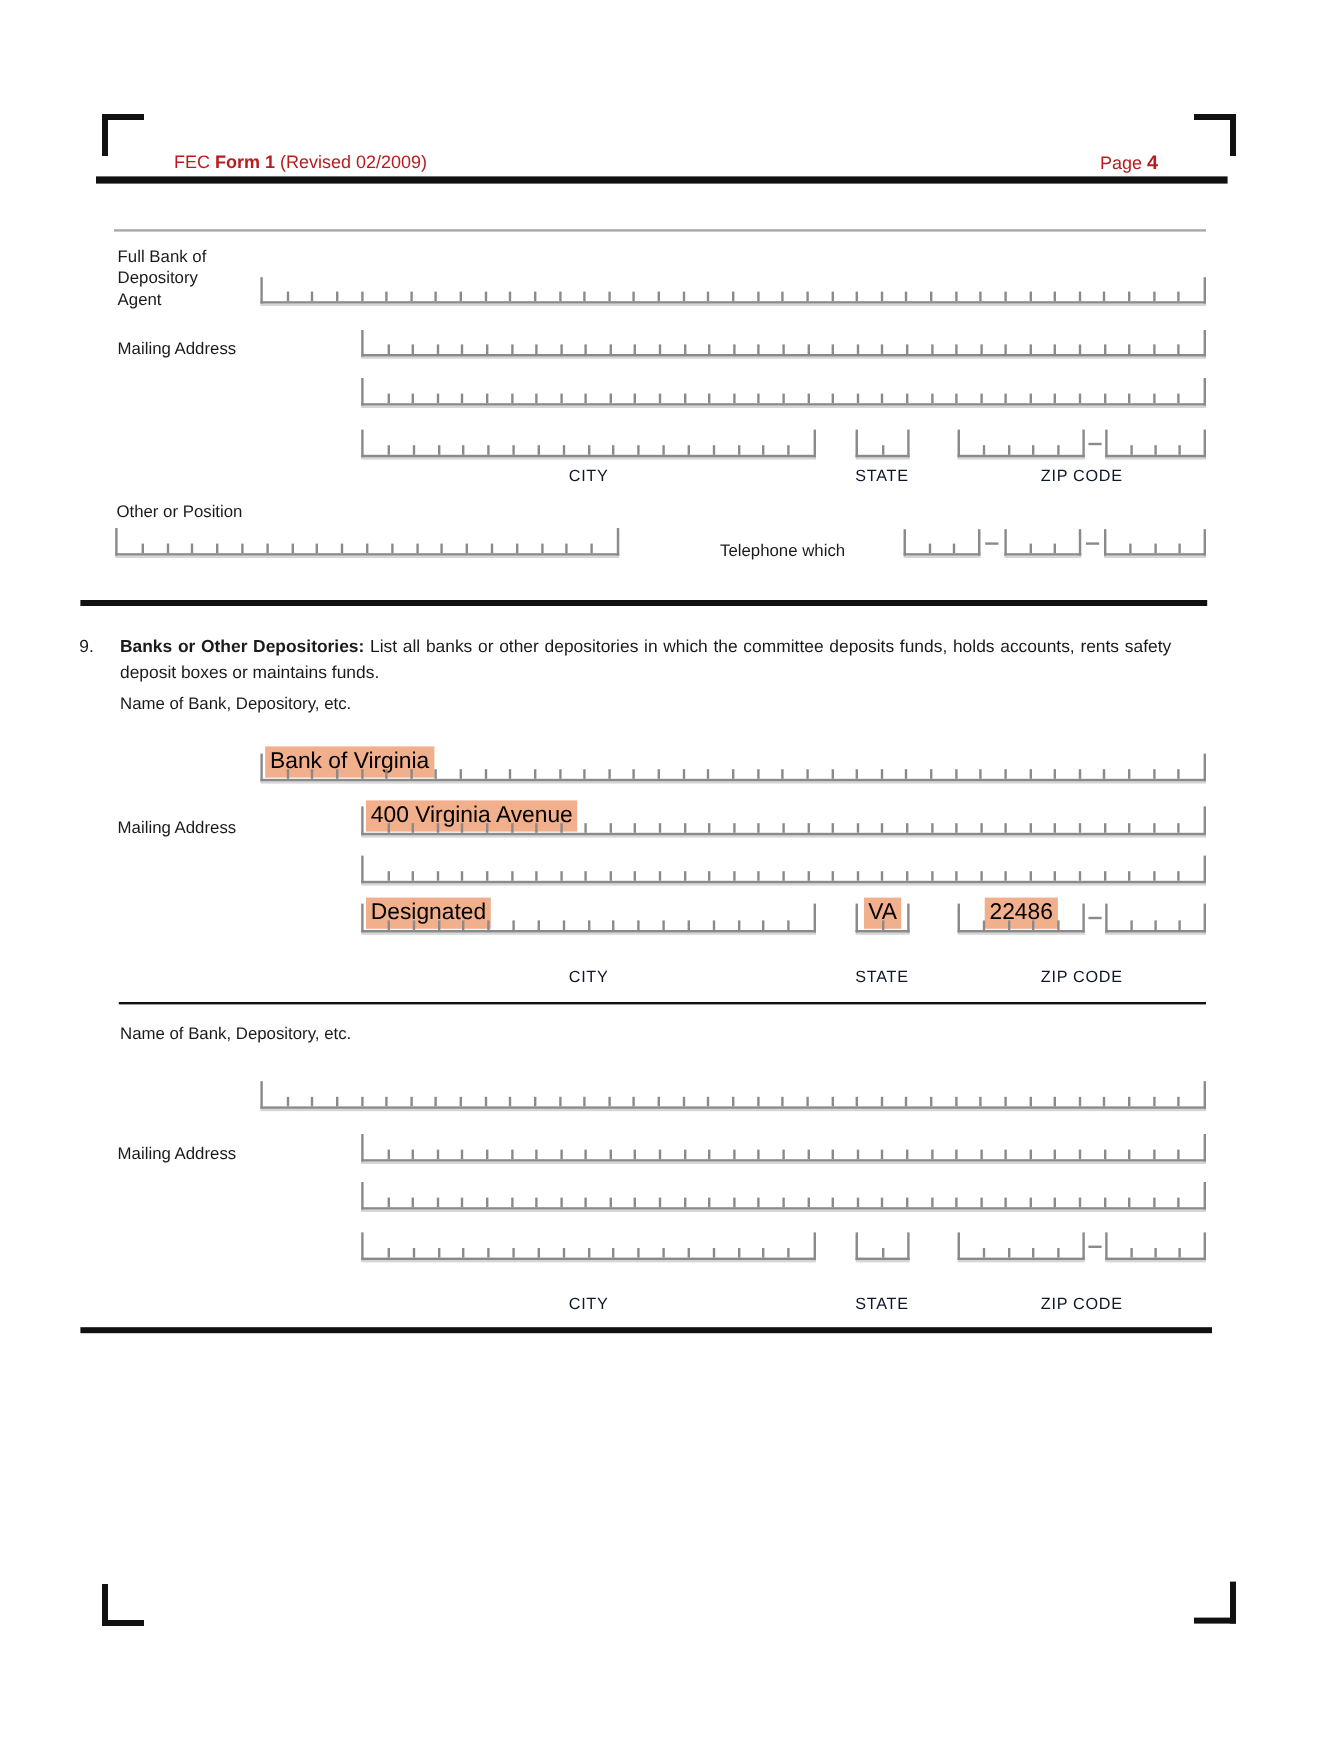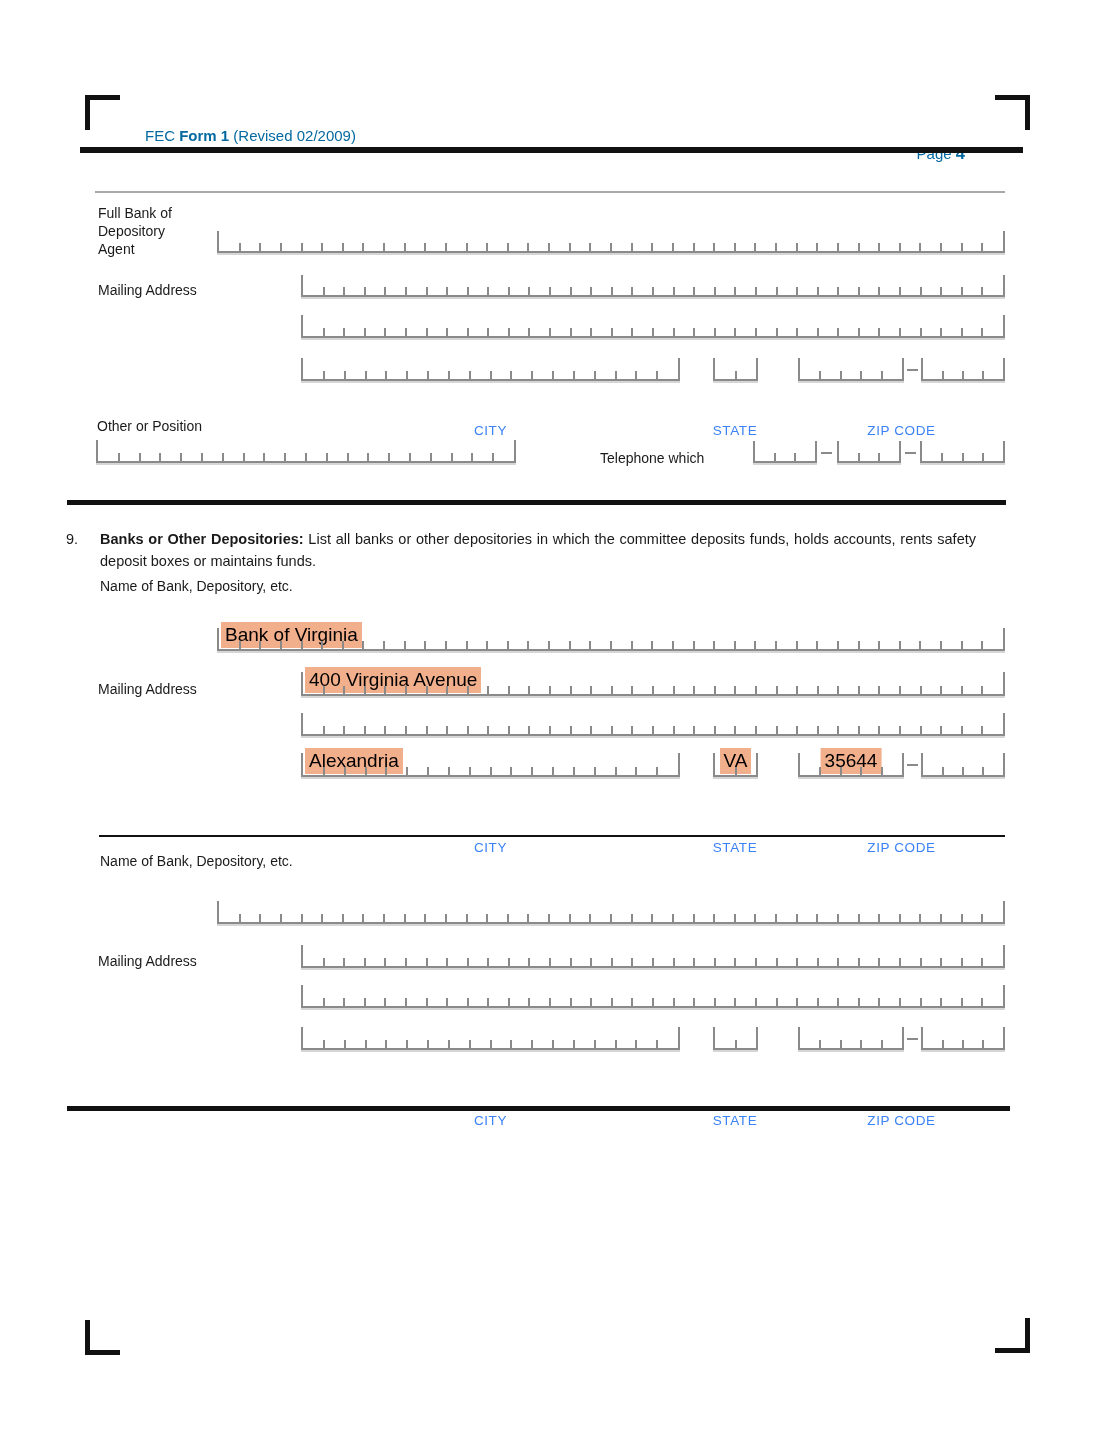--- a/index.html
+++ b/index.html
@@ -35,7 +35,7 @@
   .corner.br{border-bottom:5px solid #111;border-right:5px solid #111;}
   .heading-par{font-size:14.5px;line-height:21.5px;text-align:justify;color:#1a1a1a;}
   .heading-par b{font-weight:bold;}
-  .hdr{font-size:15px;color:#0369a1;}
+  .hdr{font-size:15px;color:#b91c1c;}
   .hdr b{font-weight:bold;}
   .pageno{font-size:16.5px;font-weight:bold;}
 </style>

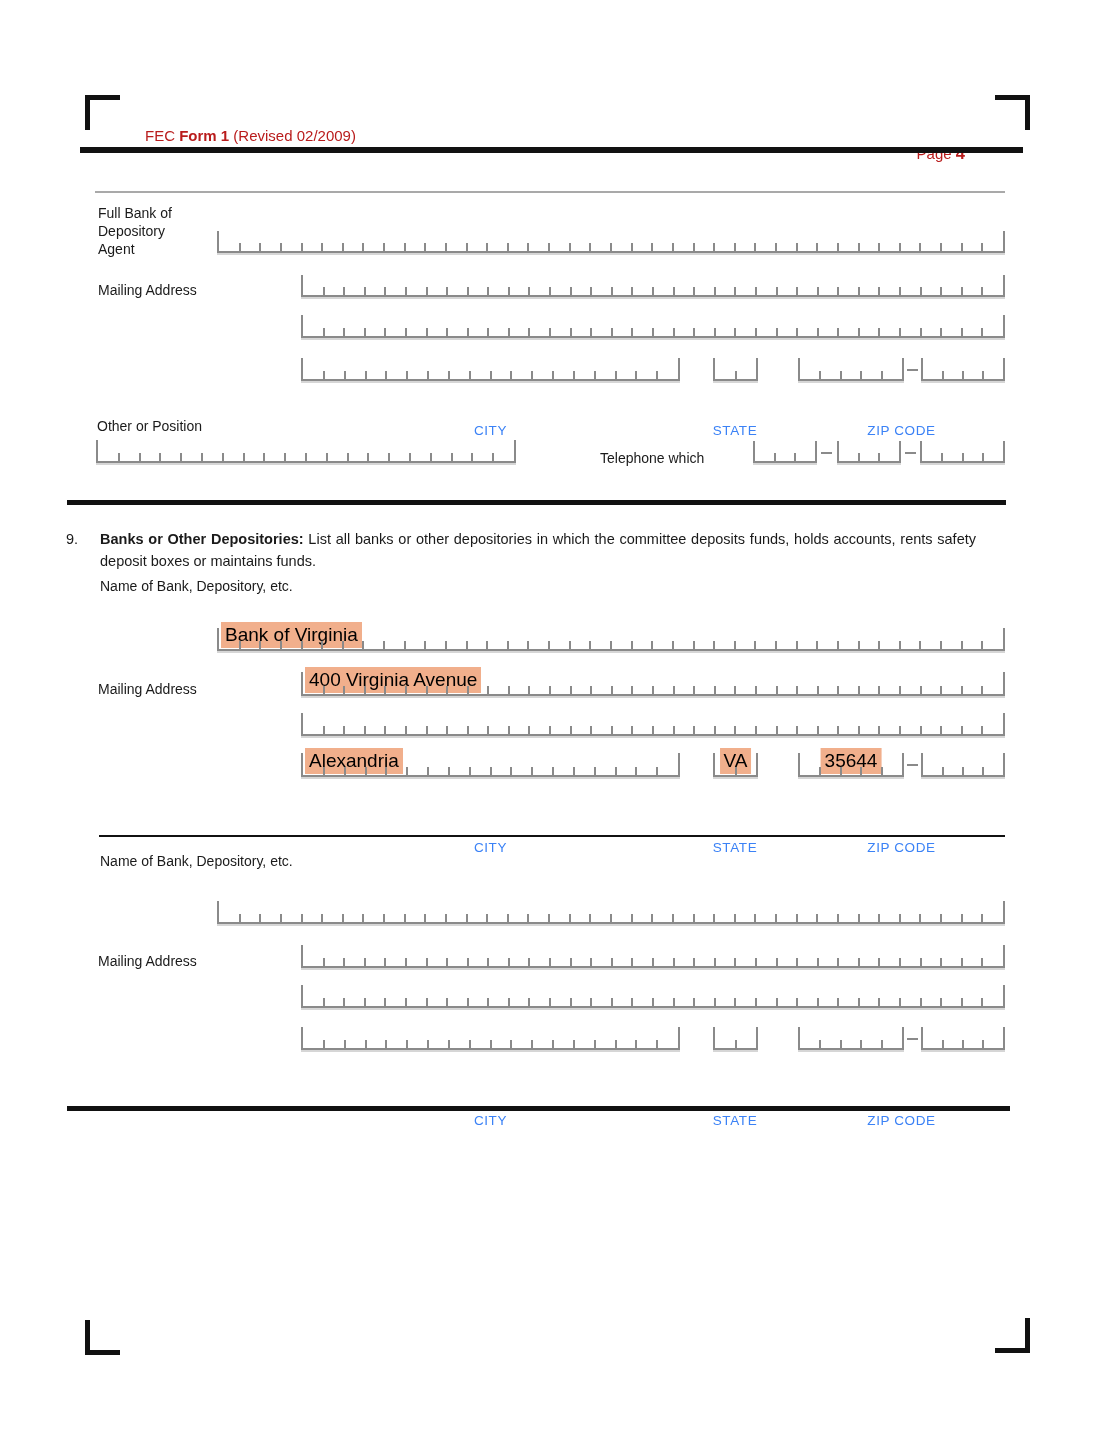--- a/index.html
+++ b/index.html
@@ -48,7 +48,7 @@
 <div class="corner br abs" style="left:995px;top:1318px;"></div>
 
 <div class="abs hdr" style="left:145px;top:127px;"><span>FEC </span><b>Form 1</b><span> (Revised 02/2009)</span></div>
-<div class="abs hdr" style="left:840px;top:144px;width:125px;text-align:right;"><span>Page </span><span class="pageno">4</span></div>
+<div class="abs hdr" style="left:840px;top:127px;width:125px;text-align:right;"><span>Page </span><span class="pageno">4</span></div>
 <div class="rule" style="left:80px;top:147px;width:943px;height:6px;"></div>
 
 <div class="thinrule" style="left:95px;top:191px;width:910px;height:2px;"></div>

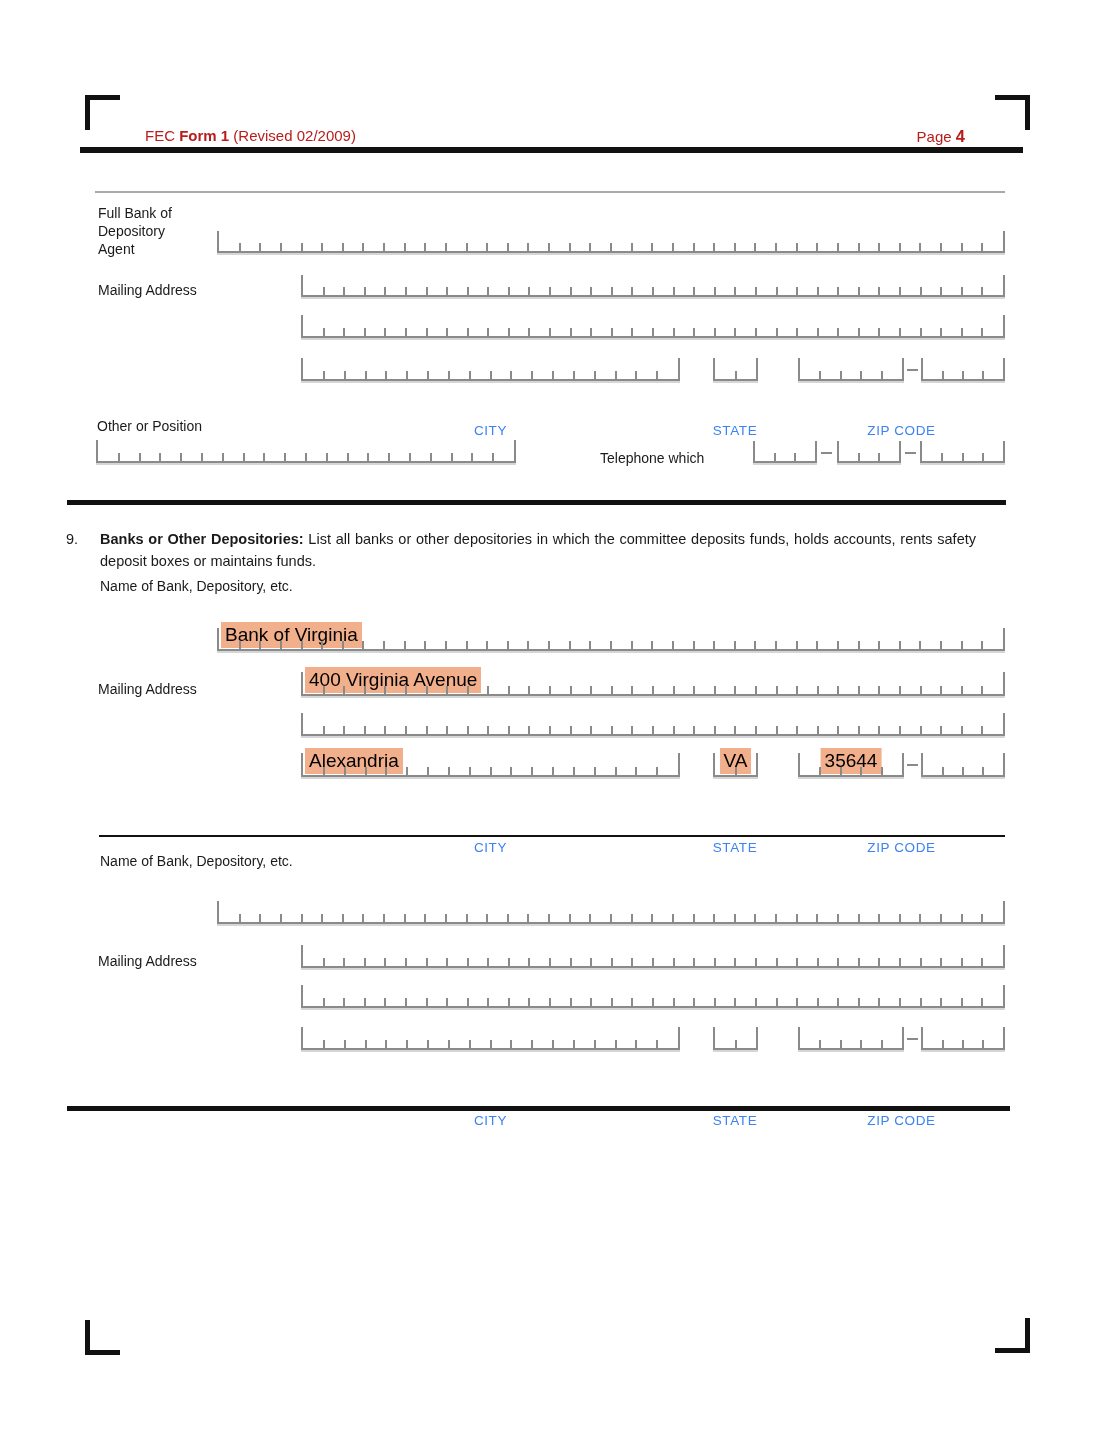--- a/index.html
+++ b/index.html
@@ -10,7 +10,7 @@
   }
   .abs{position:absolute;}
   .lbl{font-size:14px;line-height:18px;color:#1a1a1a;}
-  .smallcaps-lbl{font-size:13.5px;letter-spacing:0.6px;color:#3b82f6;text-align:center;margin-top:34px;}
+  .smallcaps-lbl{font-size:13.5px;letter-spacing:0.6px;color:#0f172a;text-align:center;}
   .rule{position:absolute;background:#111;}
   .thinrule{position:absolute;background:#a9a9a9;}
   

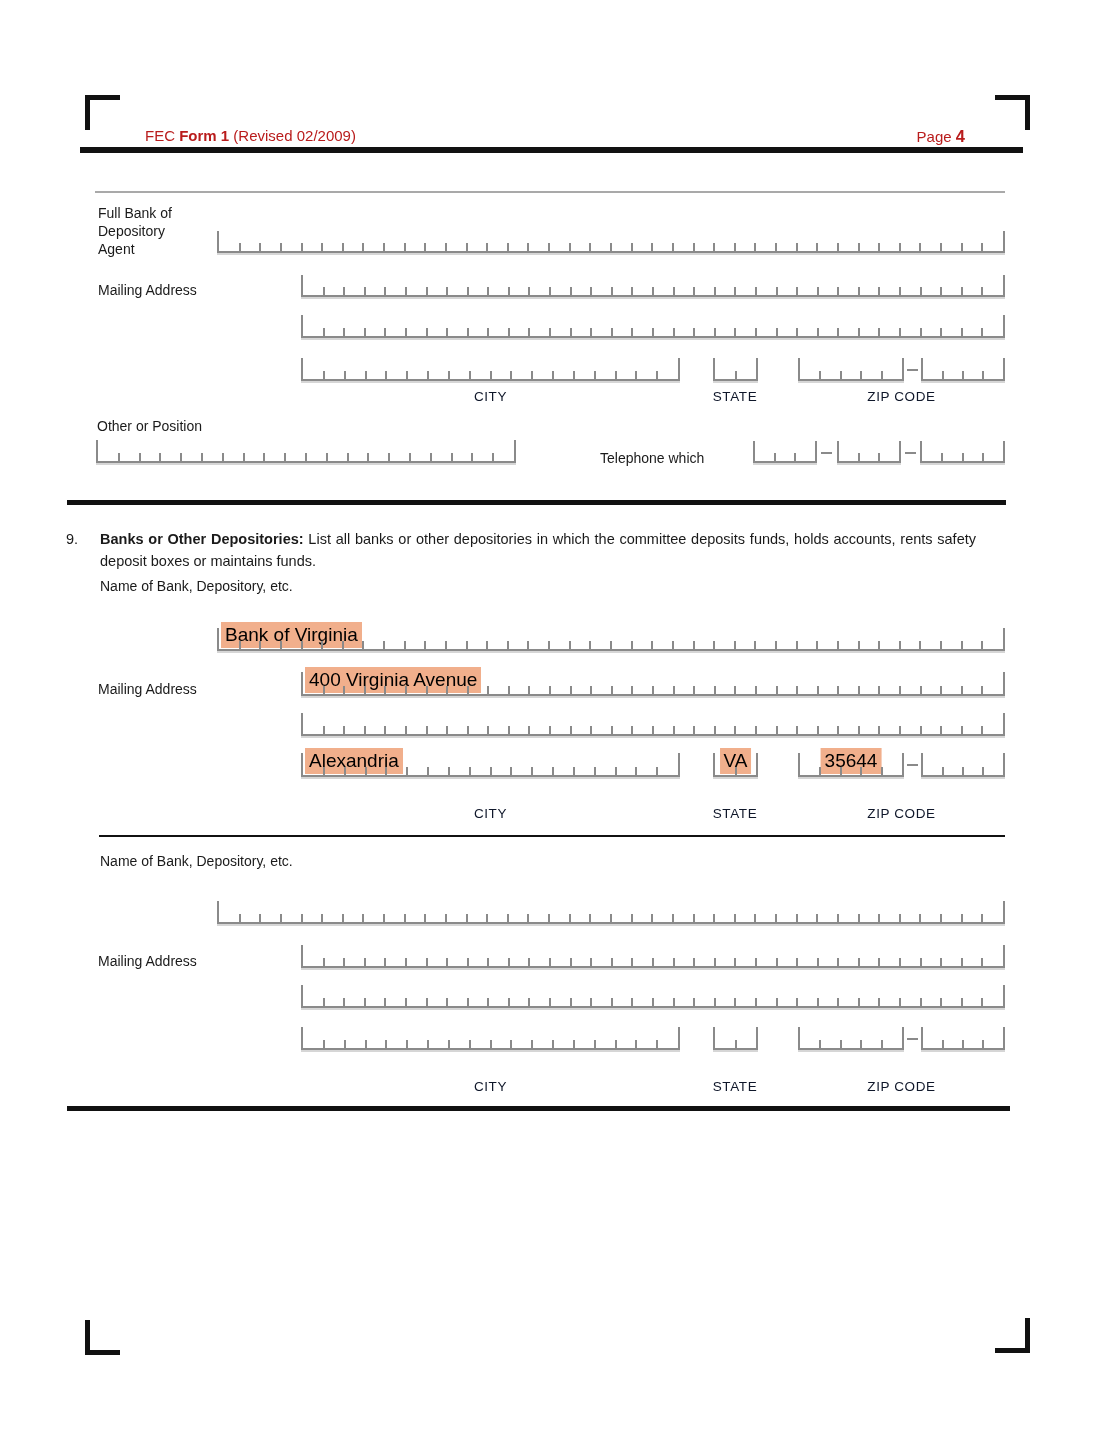--- a/index.html
+++ b/index.html
@@ -372,7 +372,7 @@
   </div>
 
 <div class="comb" style="left:301px;top:753px;width:379px;height:24px;">
-  <span class="comb-value filled">Alexandria</span>
+  <span class="comb-value filled">Designated</span>
 <i style="left: 20px;"></i>
     <i style="left: 41px;"></i>
     <i style="left: 62px;"></i>

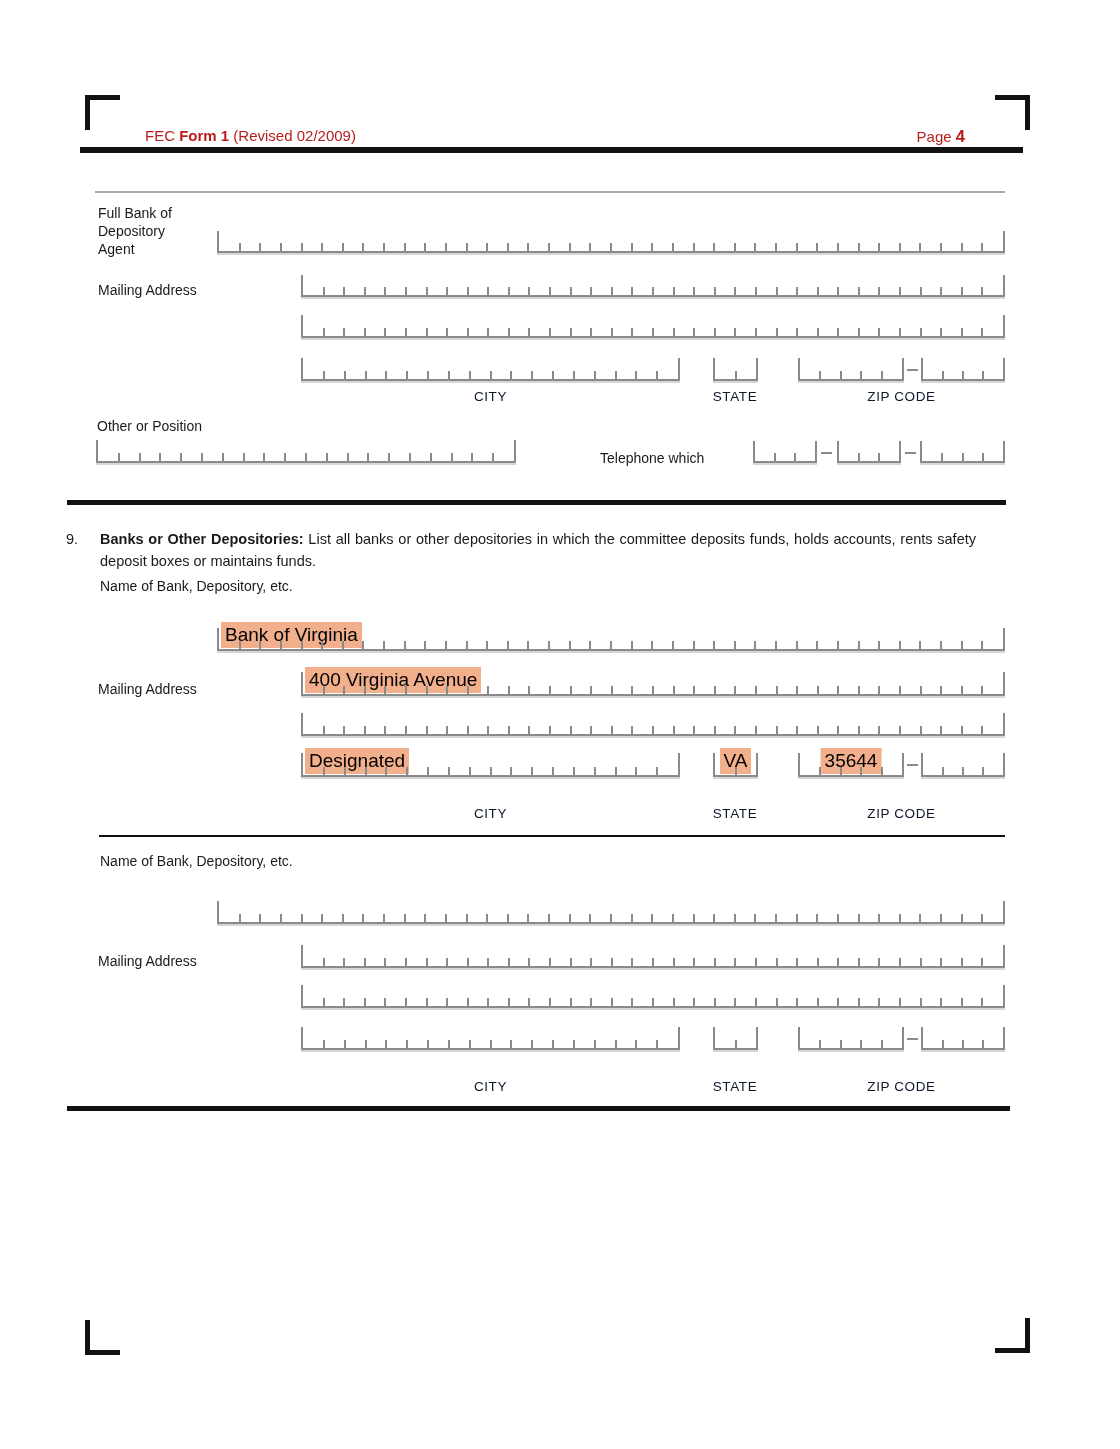--- a/index.html
+++ b/index.html
@@ -396,7 +396,7 @@
 <i style="left: 20px;"></i>
   </div>
 <div class="comb" style="left:798px;top:753px;width:106px;height:24px;">
-  <span class="comb-value center filled">35644</span>
+  <span class="comb-value center filled">22486</span>
 <i style="left: 19px;"></i>
     <i style="left: 40px;"></i>
     <i style="left: 60px;"></i>

